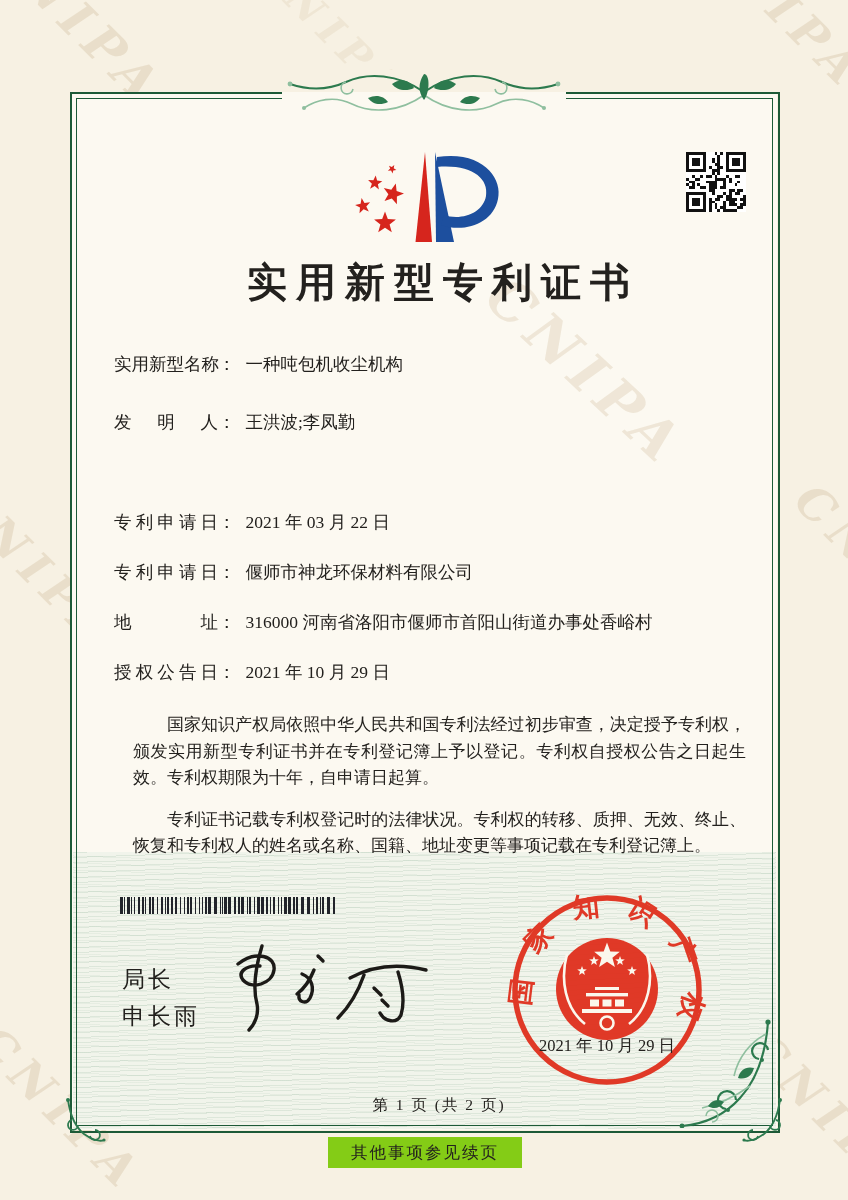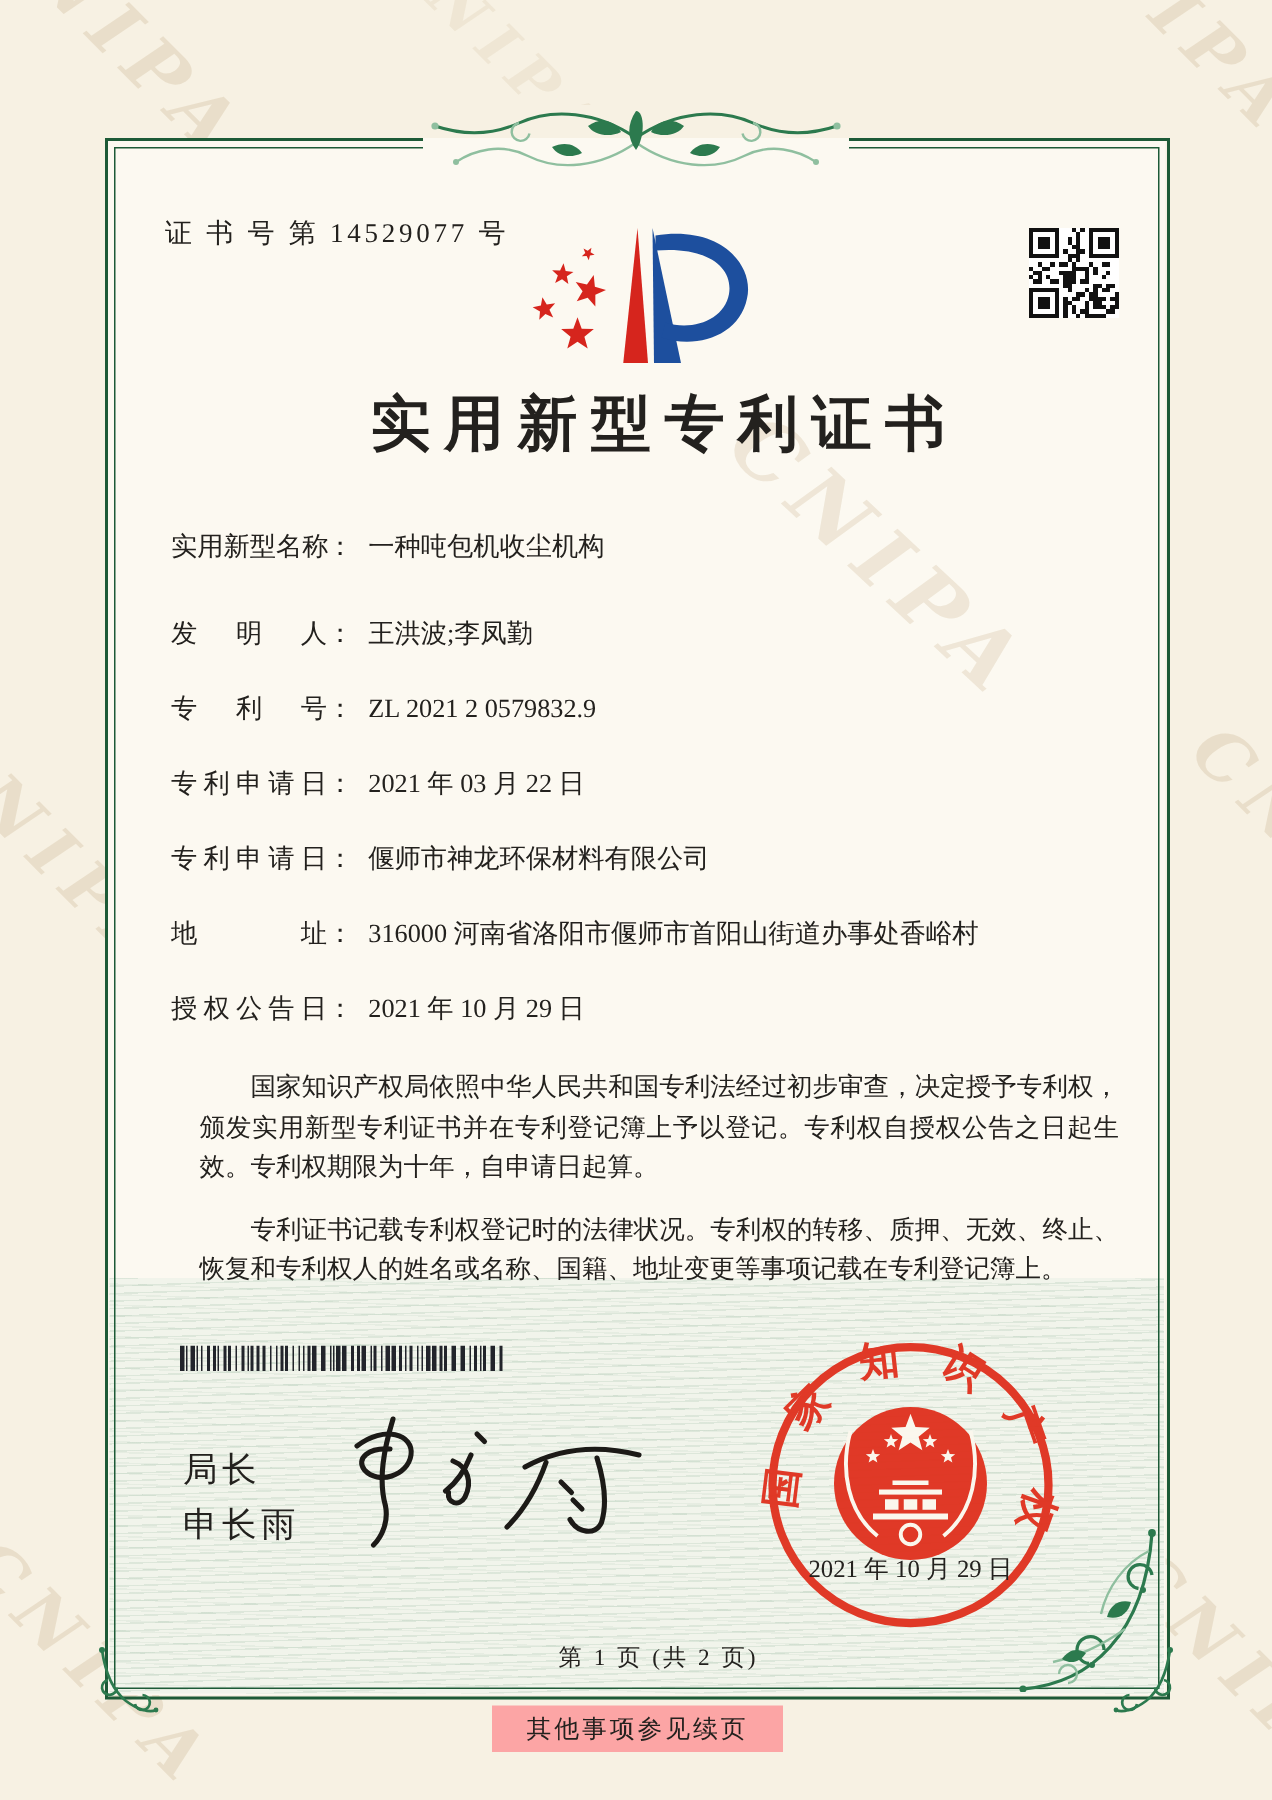--- a/index.html
+++ b/index.html
@@ -162,7 +162,6 @@
       </g>
   </svg>
 
-  <div class="cert-no">证 书 号 第 14529077 号</div>
 
   <svg class="logo" width="200" height="122" viewBox="0 0 200 122">
     <g id="logo-stars">

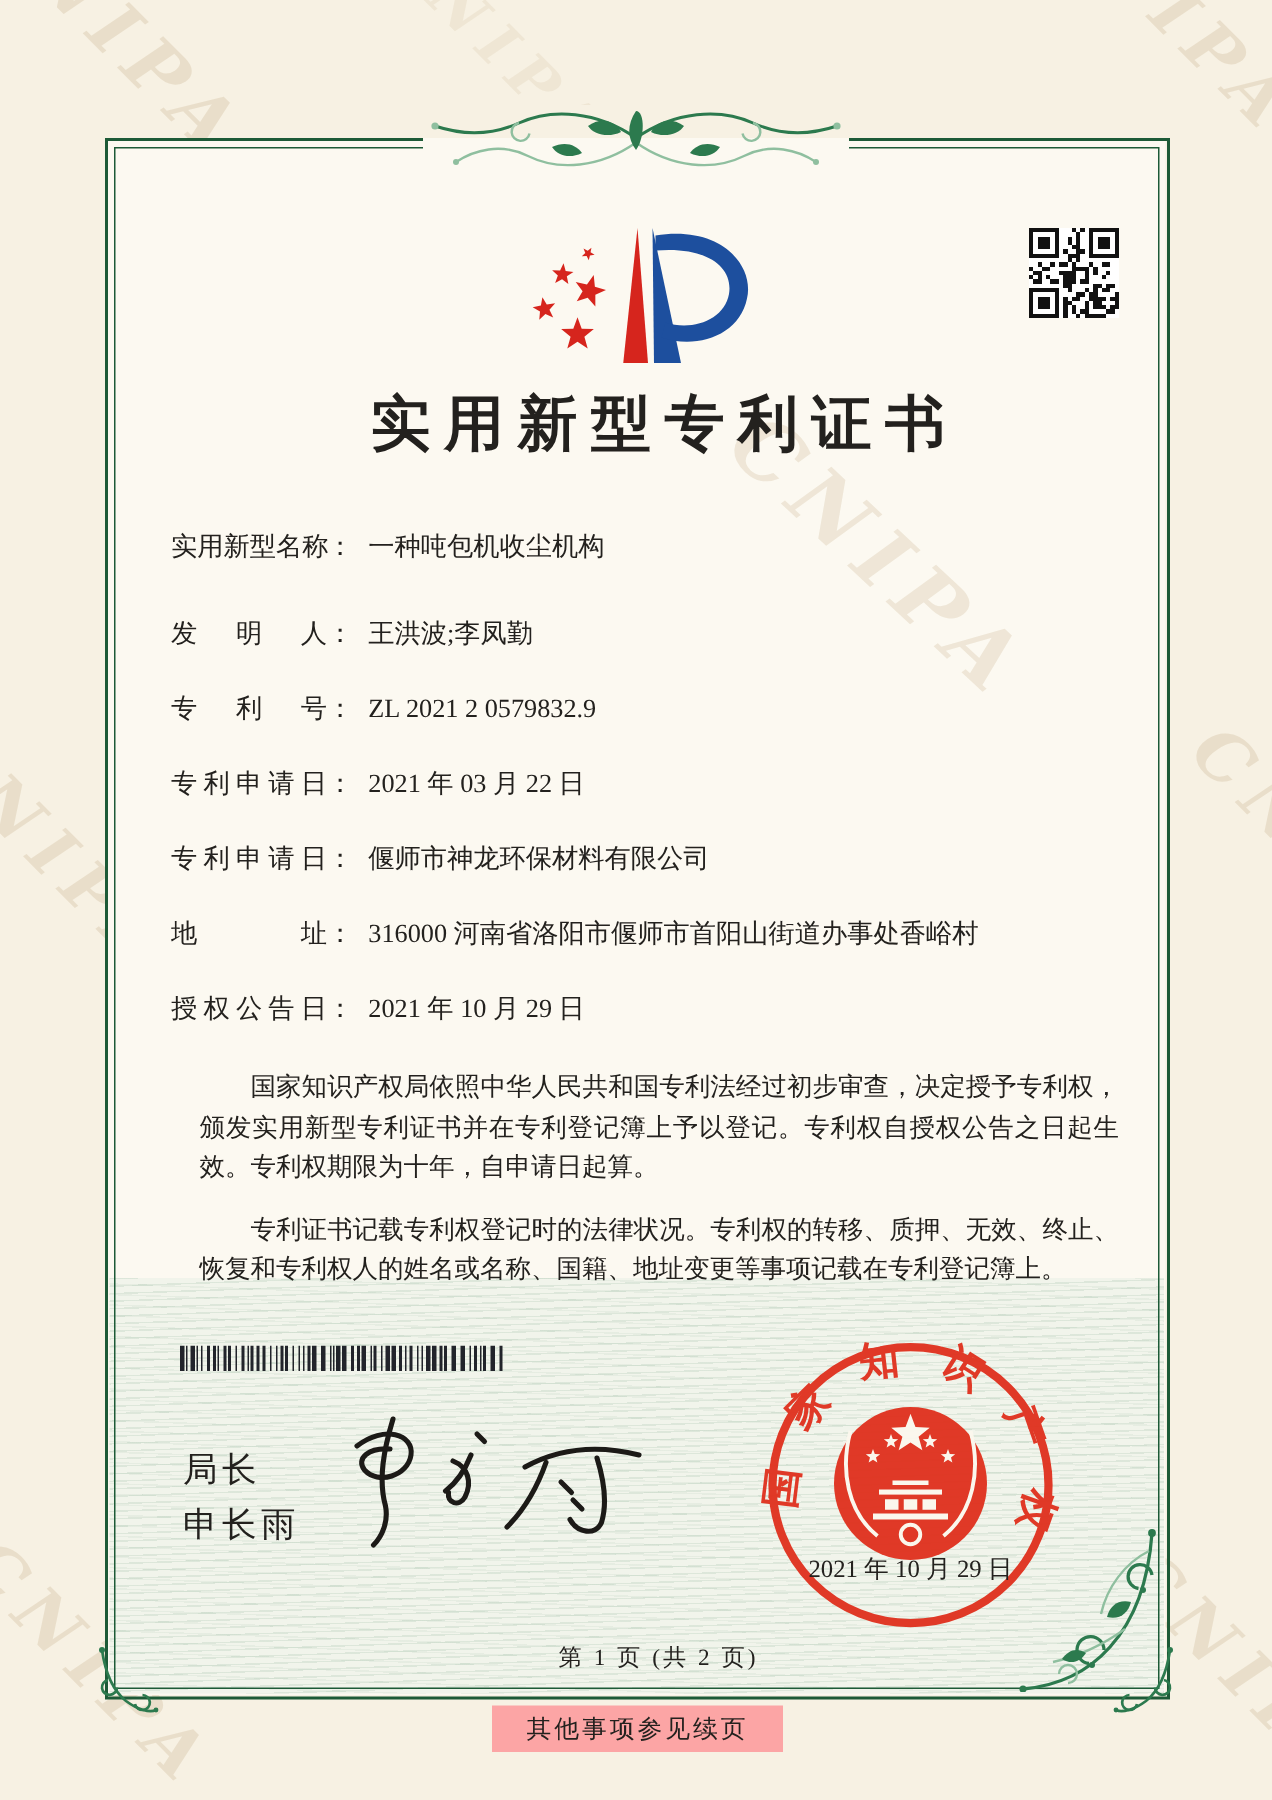--- a/index.html
+++ b/index.html
@@ -310,9 +310,6 @@
   <div class="field-row fr2">
     <span class="flabel">发明人</span><span class="fcolon">：</span><span>王洪波;李凤勤</span>
   </div>
-  <div class="field-row fr3">
-    <span class="flabel">专利号</span><span class="fcolon">：</span><span>ZL 2021 2 0579832.9</span>
-  </div>
   <div class="field-row fr4">
     <span class="flabel">专利申请日</span><span class="fcolon">：</span><span>2021 年 03 月 22 日</span>
   </div>

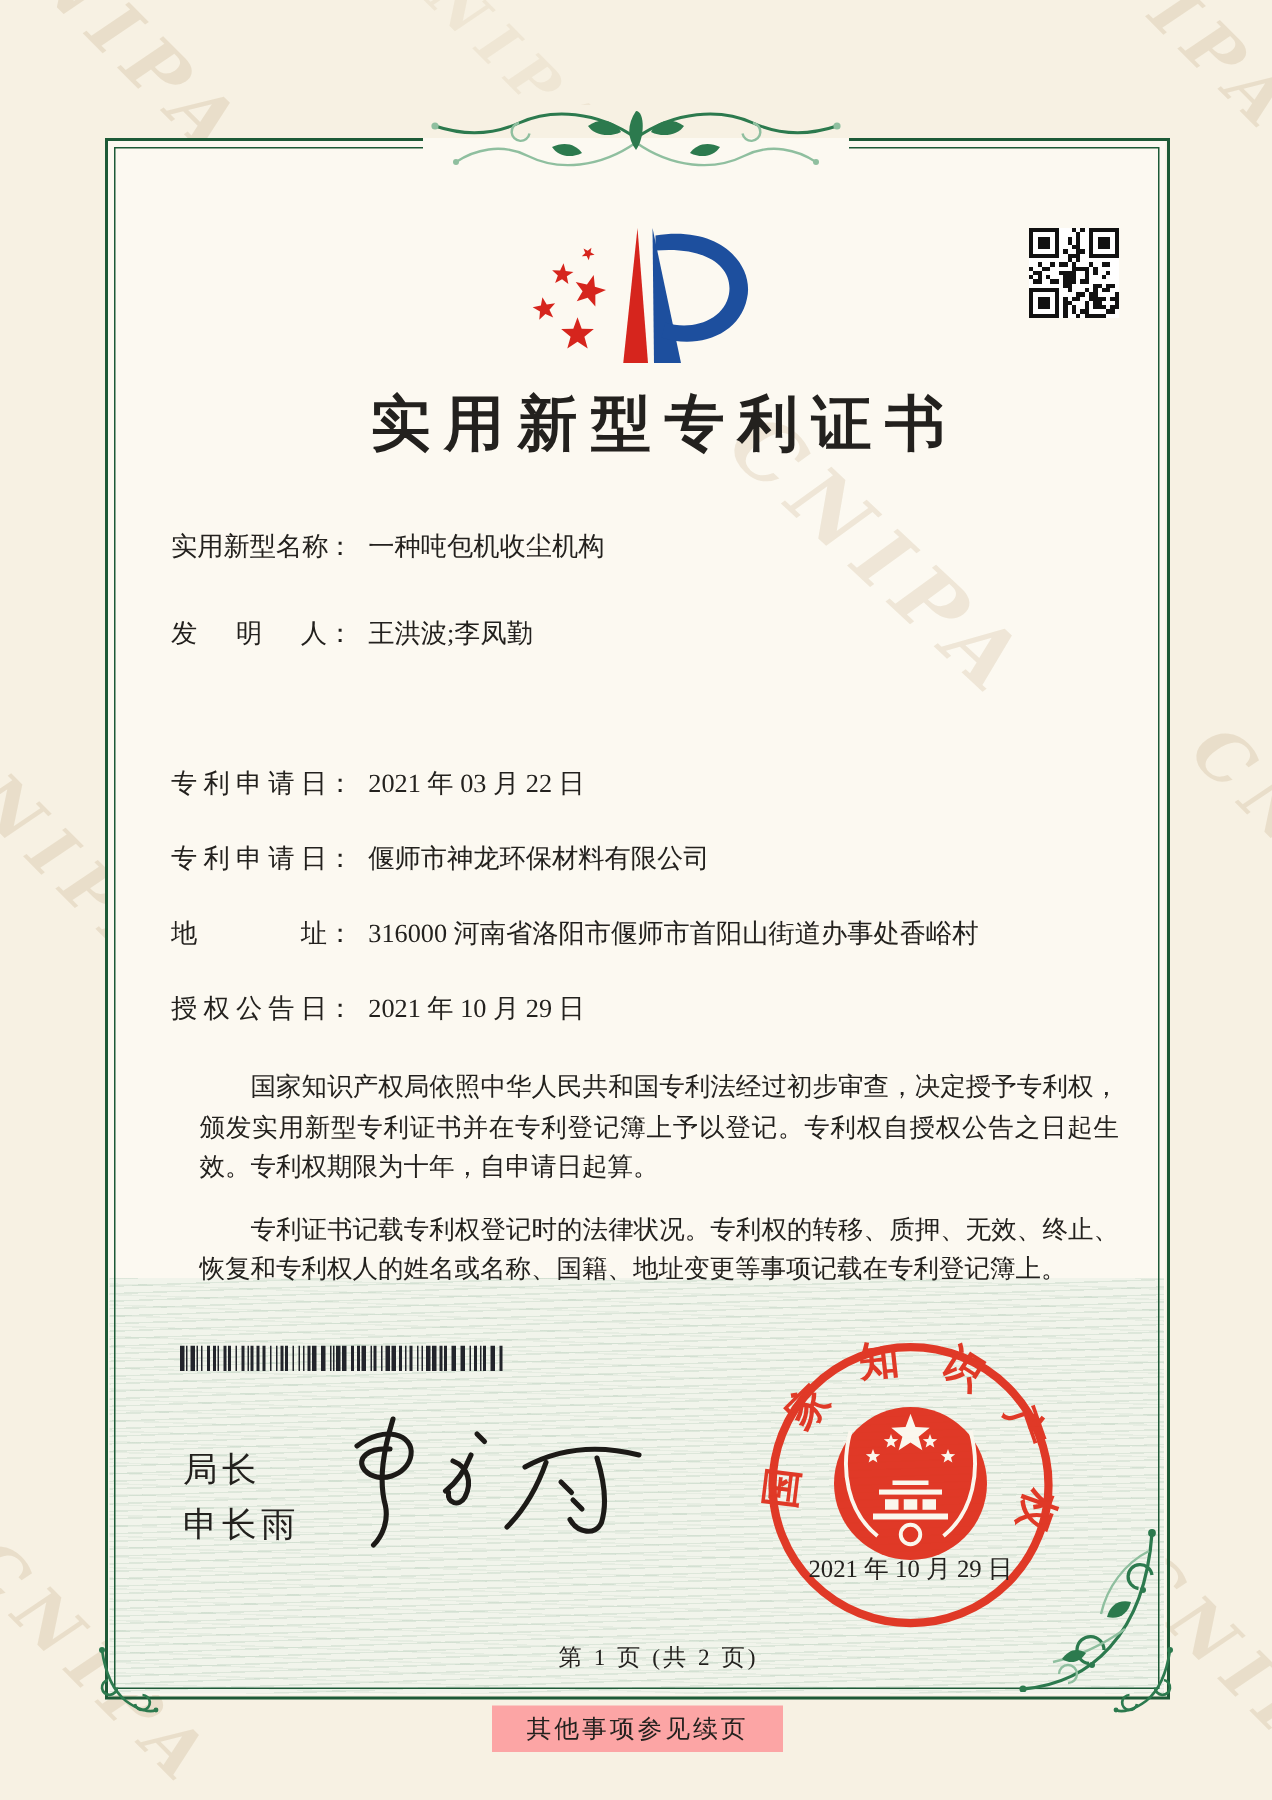--- a/index.html
+++ b/index.html
@@ -68,7 +68,7 @@
              font-size:16.5px;white-space:nowrap;}
 
   .page-info{position:absolute;left:0;top:1095px;width:812px;text-align:center;font-size:15.5px;letter-spacing:2px;margin-left:33px;}
-  .bottom-note{position:absolute;left:328px;top:1137px;width:194px;height:31px;background:#fca5a5;
+  .bottom-note{position:absolute;left:328px;top:1137px;width:194px;height:31px;background:#84cc16;
                text-align:center;line-height:31px;font-size:16.5px;letter-spacing:2px;}
 </style>
 </head>

